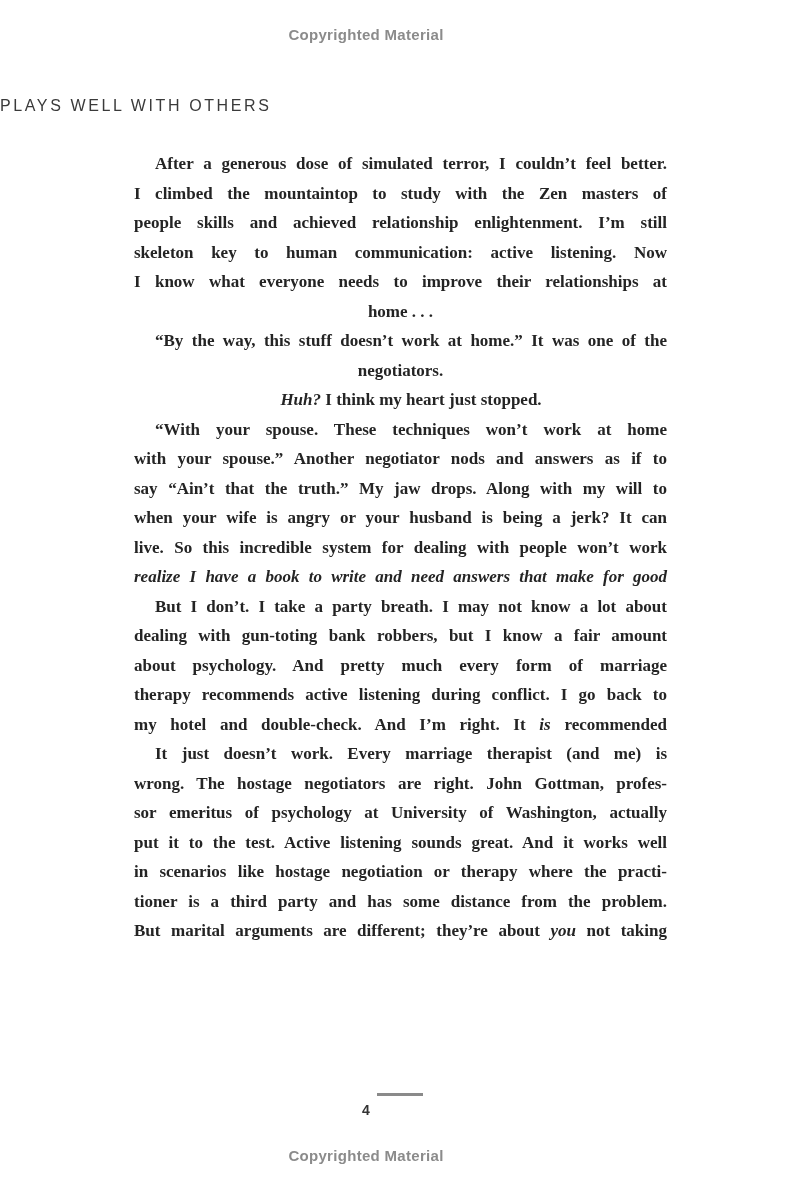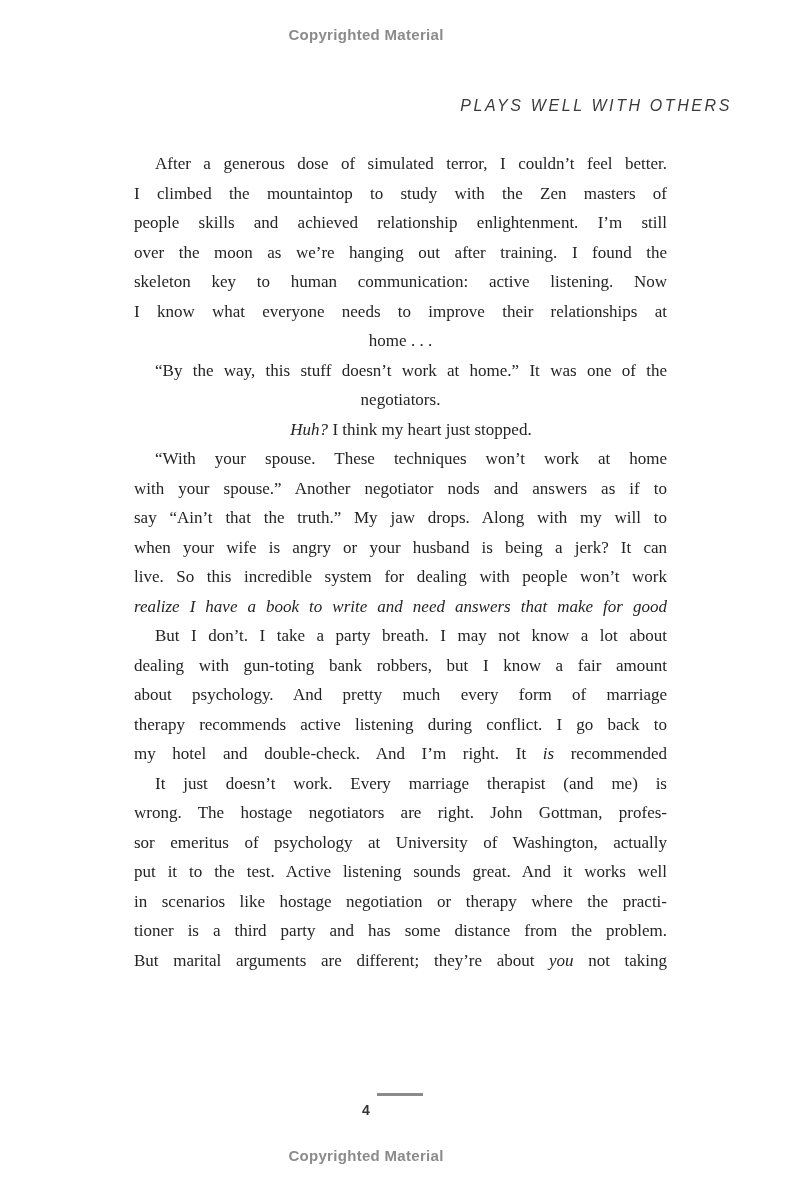--- a/index.html
+++ b/index.html
@@ -27,12 +27,11 @@
     position: absolute;
     top: 97px;
     left: 0; right: 0;
-    text-align: right;
+    text-align: left;
     font-family: "Liberation Sans", sans-serif;
     font-size: 16px;
     letter-spacing: 2.6px;
     color: #3a3a3a;
-    font-style: italic;
   }
   .body-text {
     position: absolute;

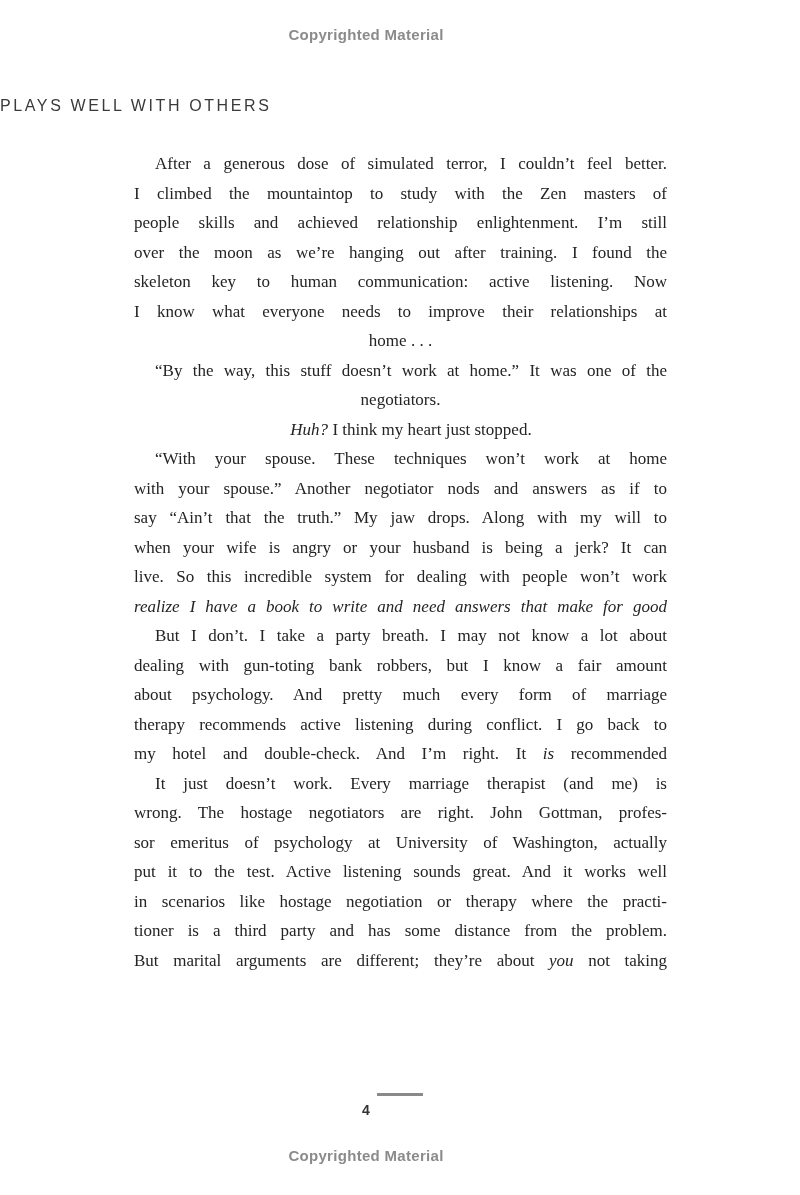--- a/index.html
+++ b/index.html
@@ -41,6 +41,7 @@
     font-size: 17px;
     line-height: 29.5px;
     color: #242424;
+    font-weight: bold;
   }
   .para { margin: 0; padding: 0; }
   .line { text-align: center; }

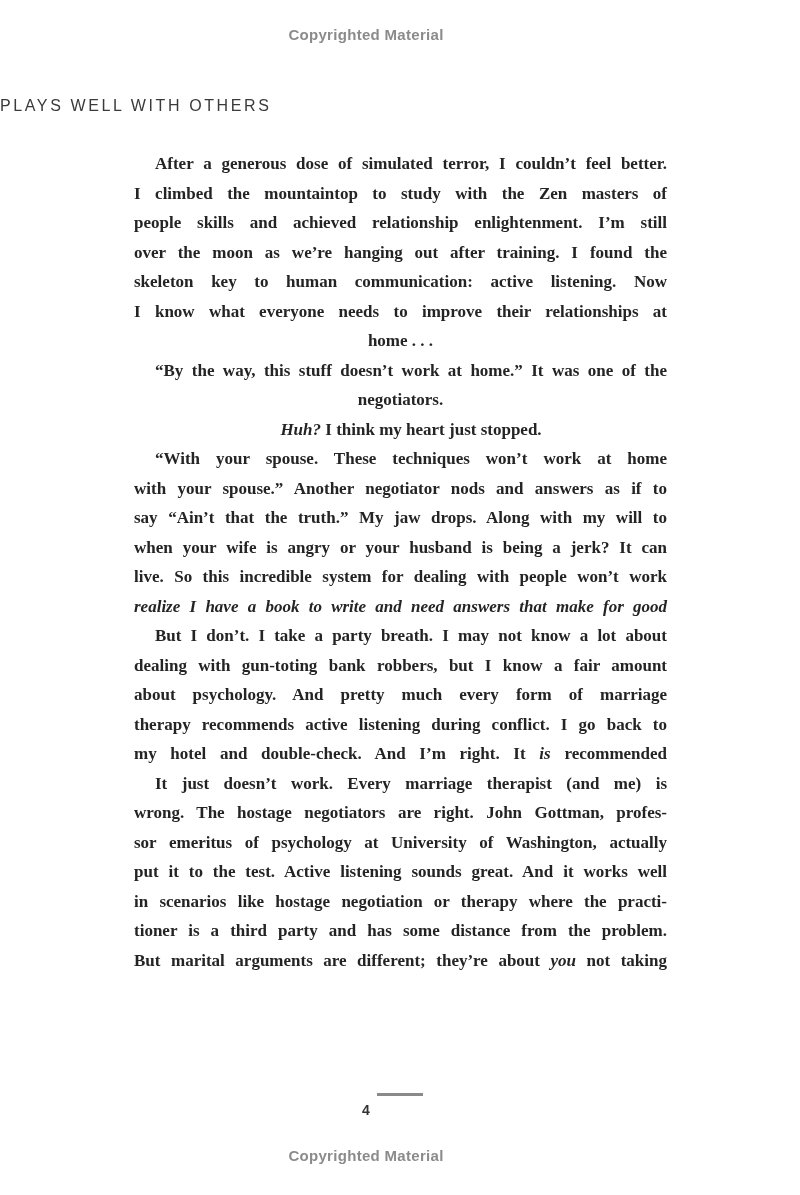--- a/index.html
+++ b/index.html
@@ -80,7 +80,6 @@
         <div class="line j indent"><span>After a generous dose of simulated terror, I couldn’t feel better.</span></div>
         <div class="line j"><span>I climbed the mountaintop to study with the Zen masters of</span></div>
         <div class="line j"><span>people skills and achieved relationship enlightenment. I’m still</span></div>
-        <div class="line j"><span>over the moon as we’re hanging out after training. I found the</span></div>
         <div class="line j"><span>skeleton key to human communication: active listening. Now</span></div>
         <div class="line j"><span>I know what everyone needs to improve their relationships at</span></div>
         <div class="line"><span>home . . .</span></div>

